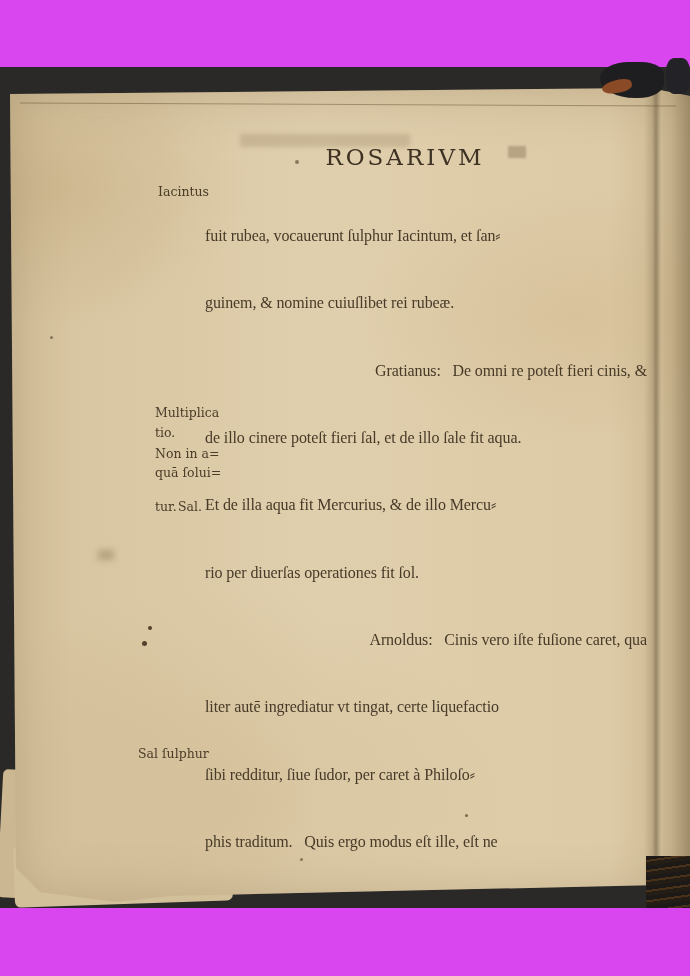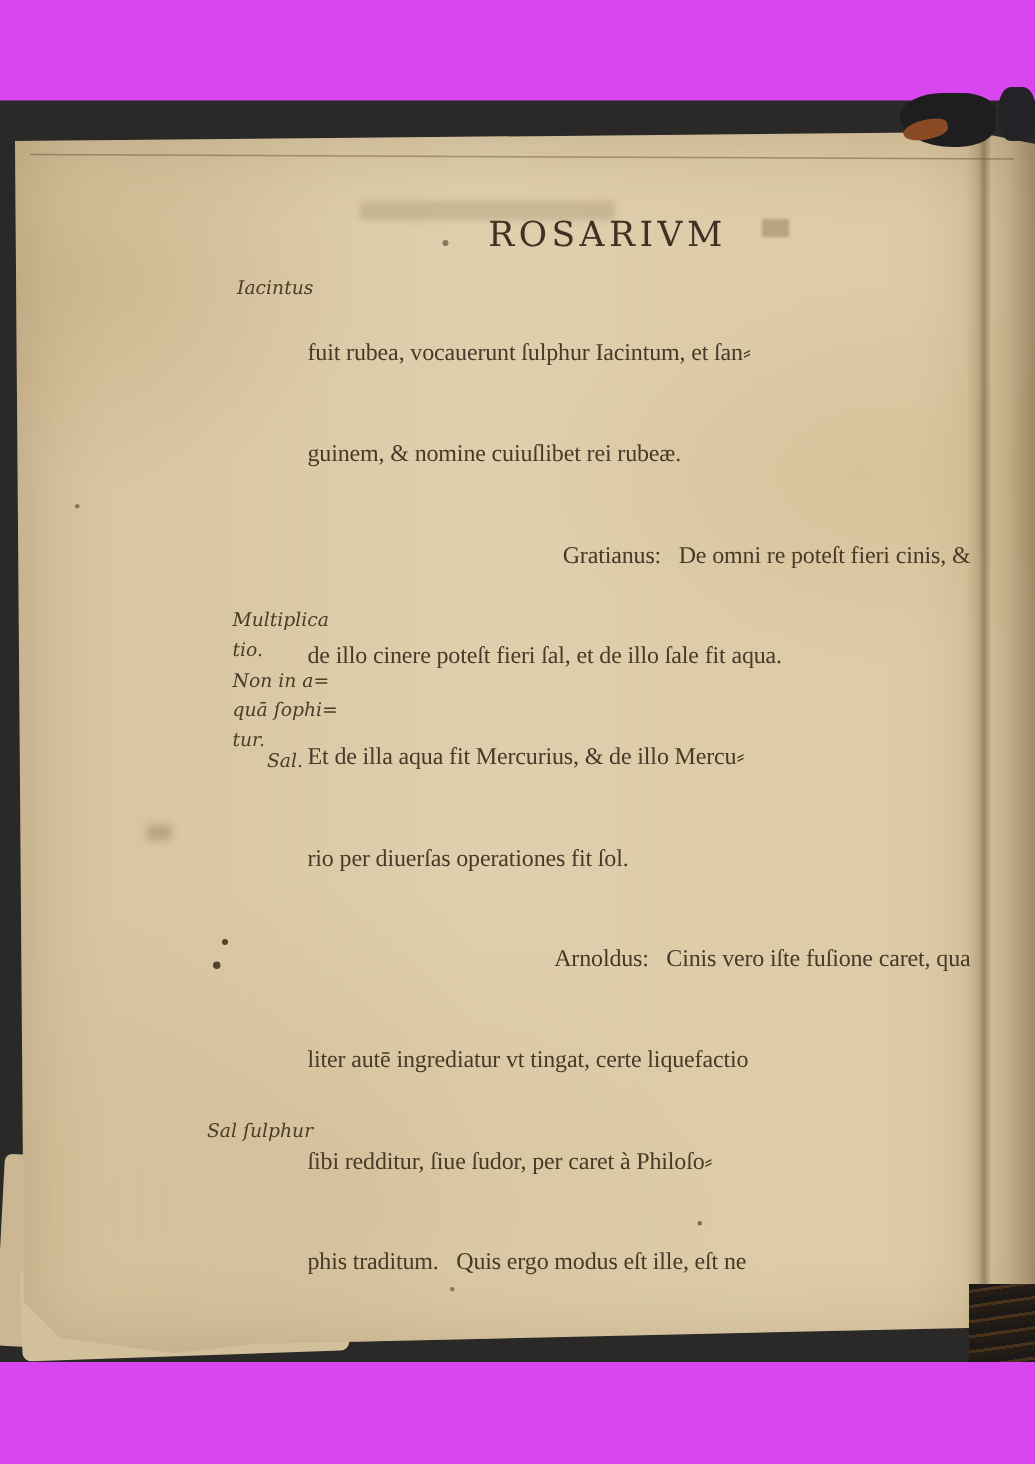--- a/index.html
+++ b/index.html
@@ -37,7 +37,7 @@
            font-size:16px;line-height:22.45px;letter-spacing:-0.1px;white-space:pre;z-index:5;}
   .line{height:22.45px;font-family:Liberation Serif, serif;}
   .indent{padding-left:40px;text-align:right;}
-  .mnote{position:absolute;font-style:italic;font-size:12.5px;color:#4a3c28;z-index:5;white-space:pre;}
+  .mnote{position:absolute;font-size:12.5px;color:#4a3c28;z-index:5;white-space:pre;}
 
   
   .smudge{position:absolute;z-index:4;filter:blur(2px);background:rgba(125,105,75,0.22);}

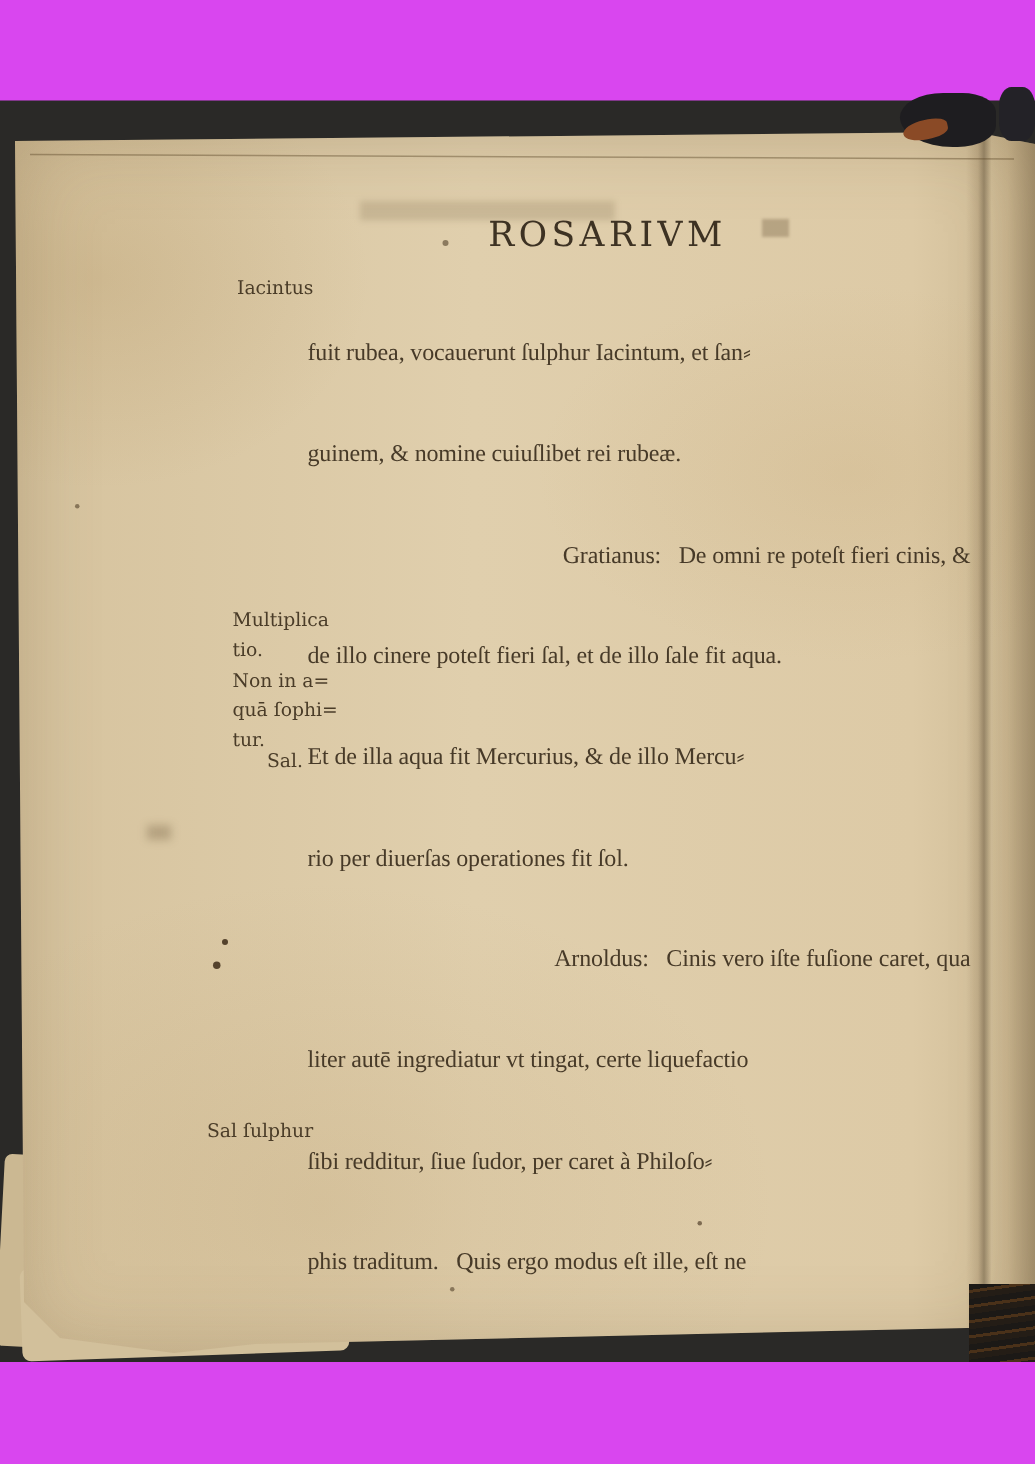--- a/index.html
+++ b/index.html
@@ -83,7 +83,7 @@
     <div class="mnote" style="left:145px;top:317px;">Multiplica</div>
     <div class="mnote" style="left:145px;top:337px;">tio.</div>
     <div class="mnote" style="left:145px;top:358px;">Non in a=</div>
-    <div class="mnote" style="left:145px;top:377px;">quā ſophi=</div>
+    <div class="mnote" style="left:145px;top:377px;">quā ſolui=</div>
     <div class="mnote" style="left:145px;top:397px;">tur.</div>
     <div class="mnote" style="left:168px;top:411px;">Sal.</div>
     <div class="mnote" style="left:128px;top:658px;">Sal ſulphur</div>

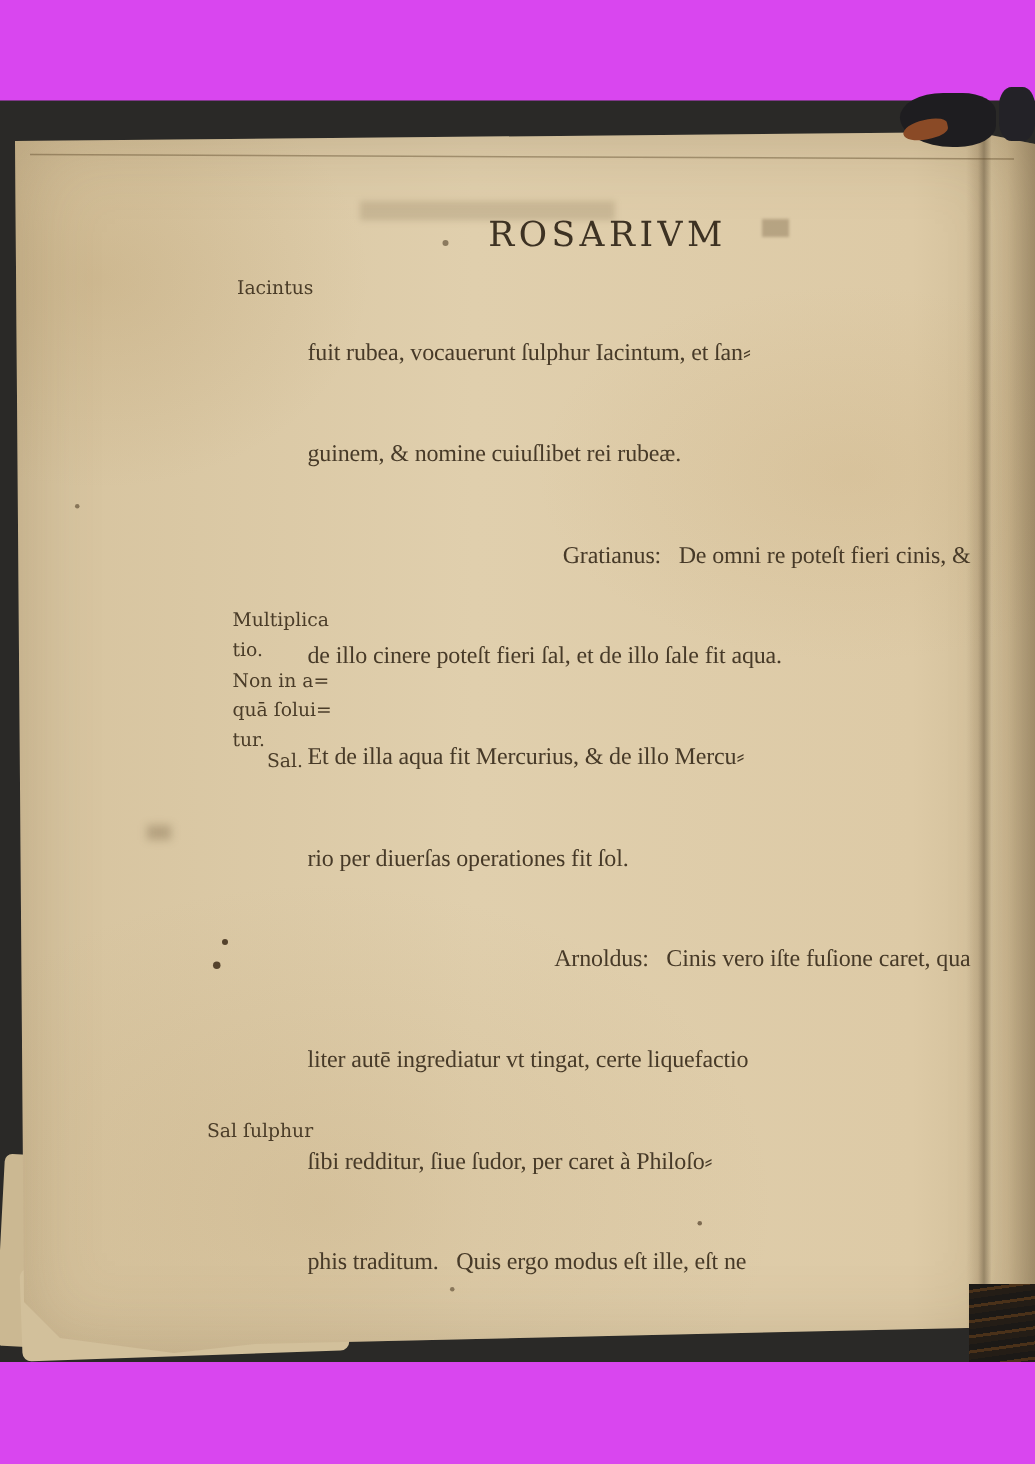--- a/index.html
+++ b/index.html
@@ -84,7 +84,7 @@
     <div class="mnote" style="left:145px;top:337px;">tio.</div>
     <div class="mnote" style="left:145px;top:358px;">Non in a=</div>
     <div class="mnote" style="left:145px;top:377px;">quā ſolui=</div>
-    <div class="mnote" style="left:145px;top:397px;">tur.</div>
+    <div class="mnote" style="left:145px;top:411px;">tur.</div>
     <div class="mnote" style="left:168px;top:411px;">Sal.</div>
     <div class="mnote" style="left:128px;top:658px;">Sal ſulphur</div>
 

